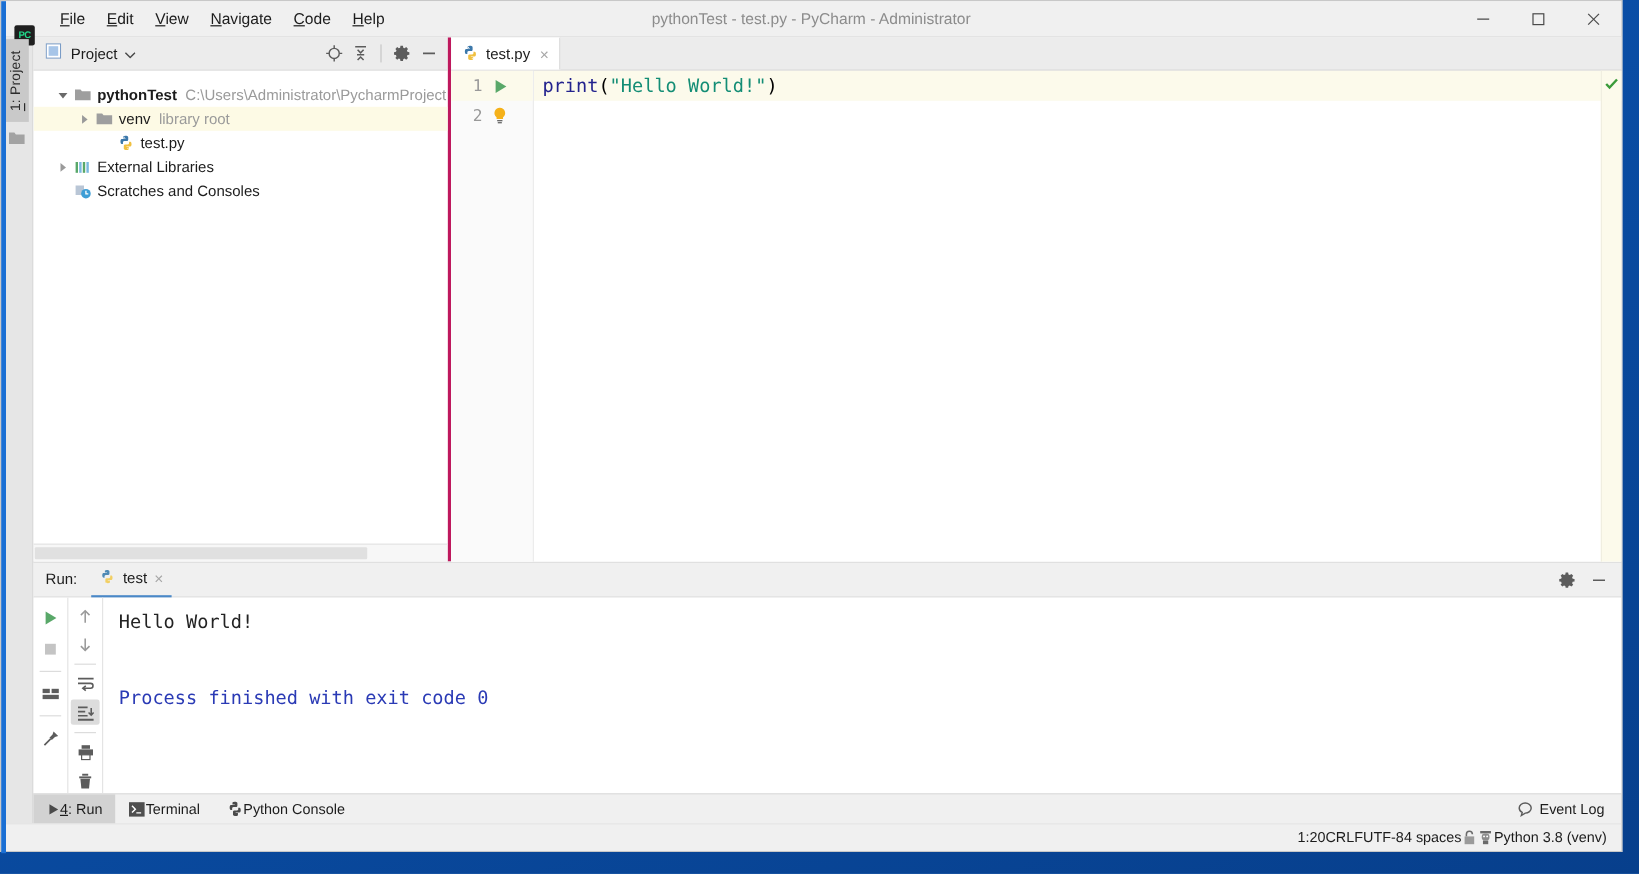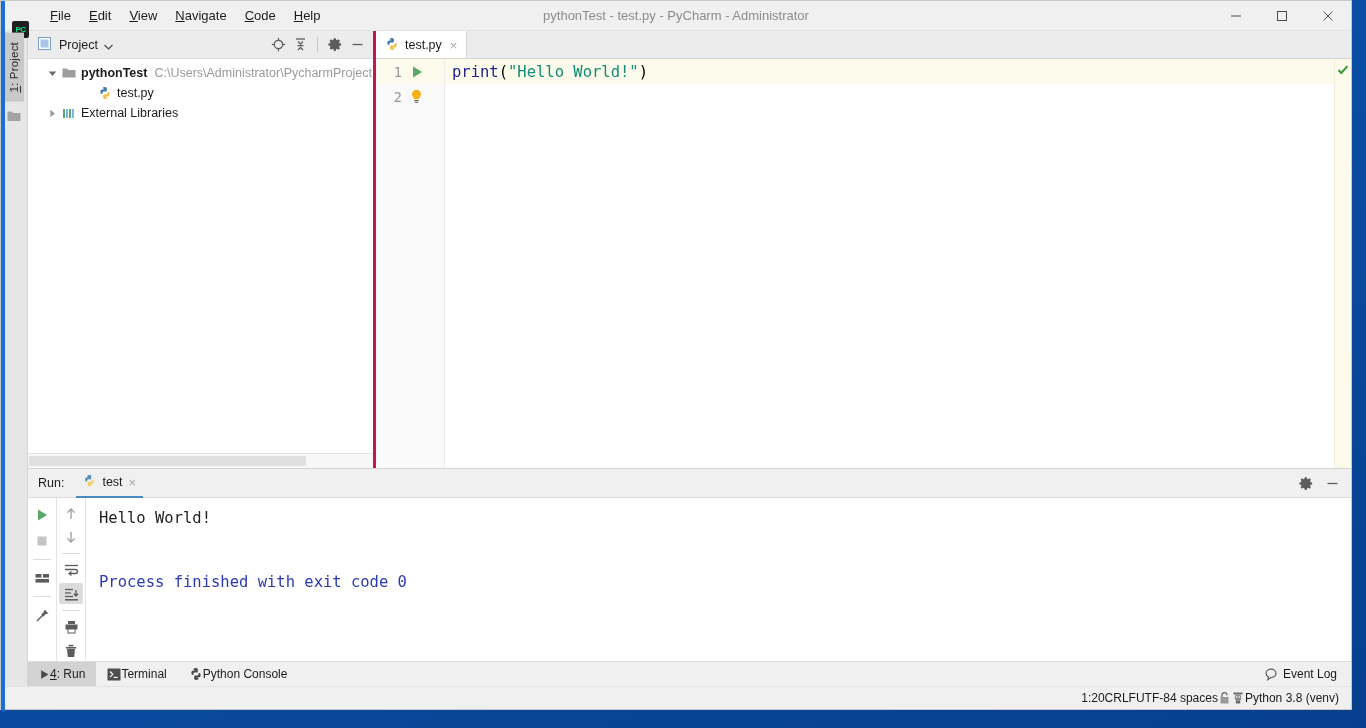--- a/index.html
+++ b/index.html
@@ -119,7 +119,7 @@
 
   #tree {
     flex: 1; overflow: hidden; position: relative;
-    padding-top: 4px;
+    padding-top: 10px;
     background: #fff;
   }
   .trow {

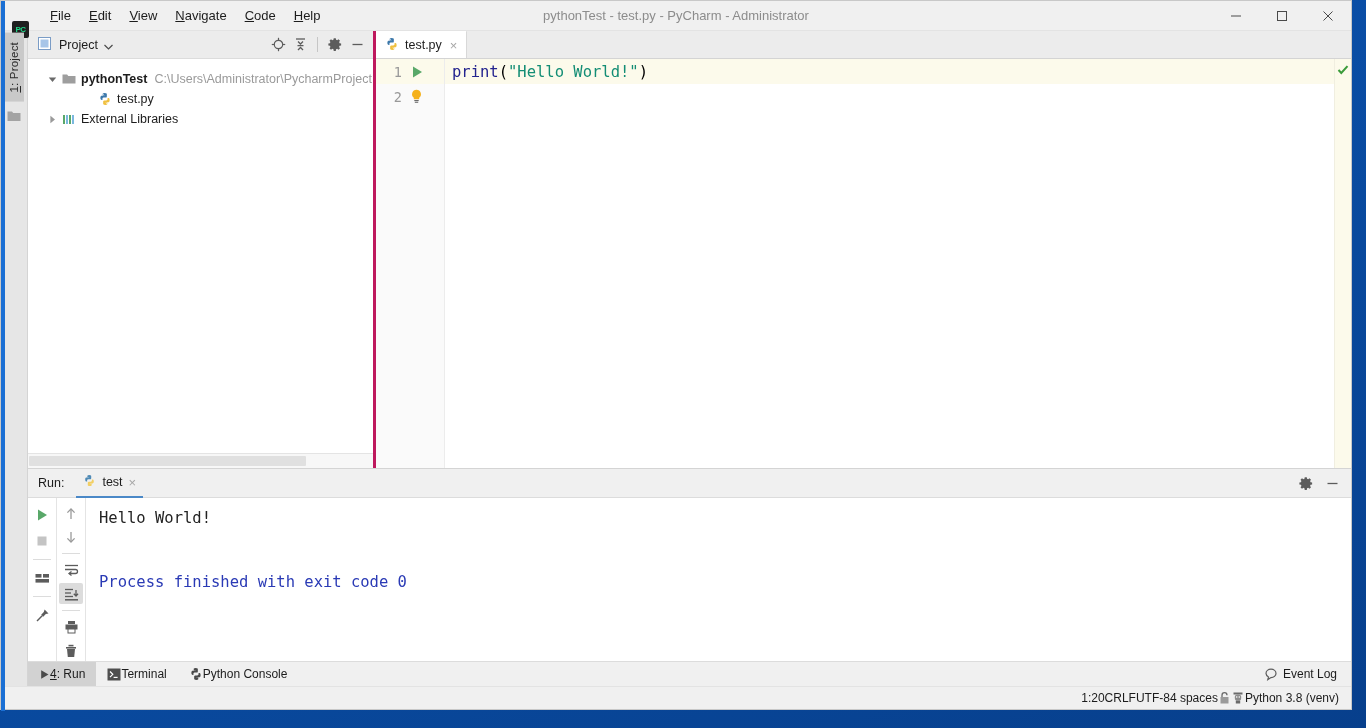--- a/index.html
+++ b/index.html
@@ -367,6 +367,20 @@
                 </span>
                 <span class="tname bold">pythonTest</span>
                 <span class="tsub">C:\Users\Administrator\PycharmProject</span>
+              </div>
+              <div class="trow sel" style="padding-left: 34px;">
+                <span class="arrow">
+                  <svg width="9" height="9" viewBox="0 0 9 9">
+                    <path d="M2.4 0.8 L7 4.5 L2.4 8.2 Z" fill="#9a9a9a"></path>
+                  </svg>
+                </span>
+                <span class="ficon">
+                  <svg width="14" height="12" viewBox="0 0 14 12">
+                    <path d="M0.5 1.5 h4.6 l1.2 1.6 h7.2 v7.4 h-13 z" fill="#9e9e9e"></path>
+                  </svg>
+                </span>
+                <span class="tname">venv</span>
+                <span class="tsub">library root</span>
               </div>
               <div class="trow" style="padding-left: 52px;">
                 <span class="arrow"></span>

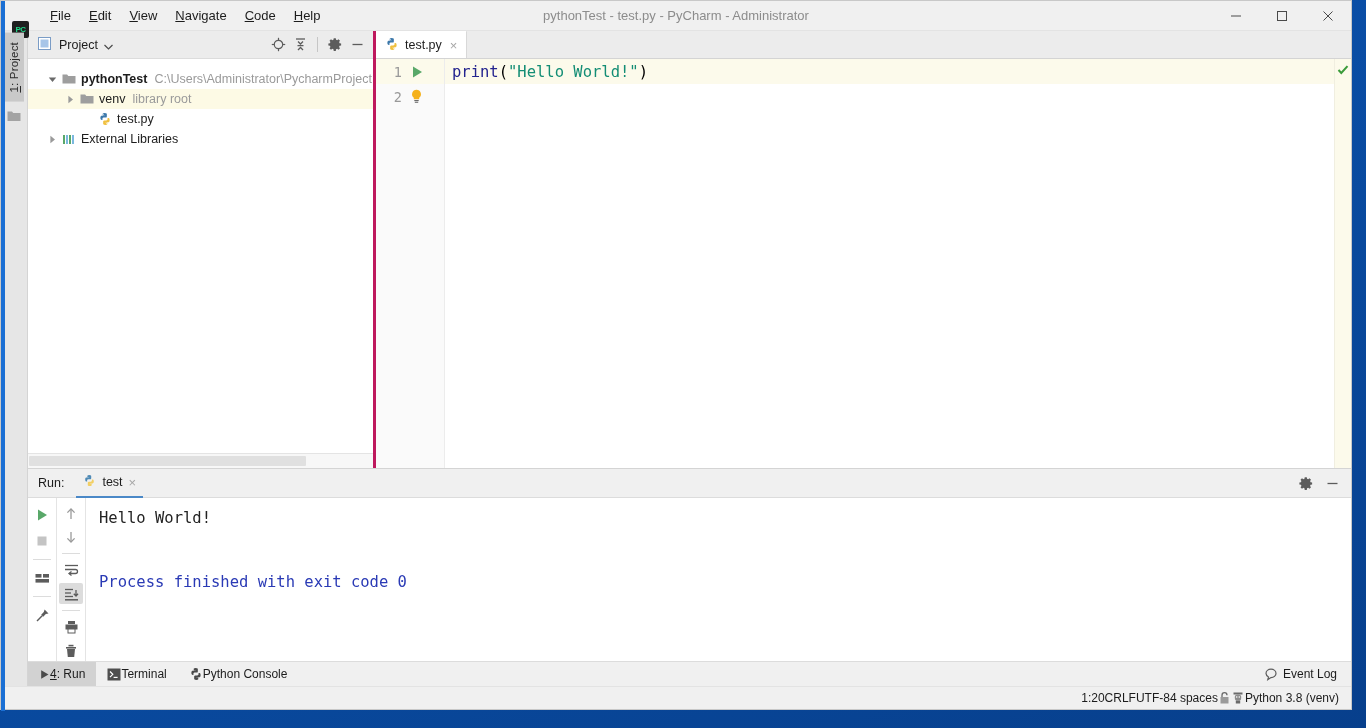--- a/index.html
+++ b/index.html
@@ -409,6 +409,17 @@
                   </svg>
                 </span>
                 <span class="tname">External Libraries</span>
+              </div>
+              <div class="trow" style="padding-left: 16px;">
+                <span class="arrow"></span>
+                <span class="ficon">
+                  <svg width="15" height="14" viewBox="0 0 15 14">
+                    <path d="M1 2.5 h7 v8 h-7 z" fill="#b9c6d6"></path>
+                    <circle cx="9.6" cy="9.4" r="4" fill="#3e9ed6"></circle>
+                    <path d="M9.6 6.9 v2.7 h2" fill="none" stroke="#fff" stroke-width="1.1"></path>
+                  </svg>
+                </span>
+                <span class="tname">Scratches and Consoles</span>
               </div>
             </div>
 

